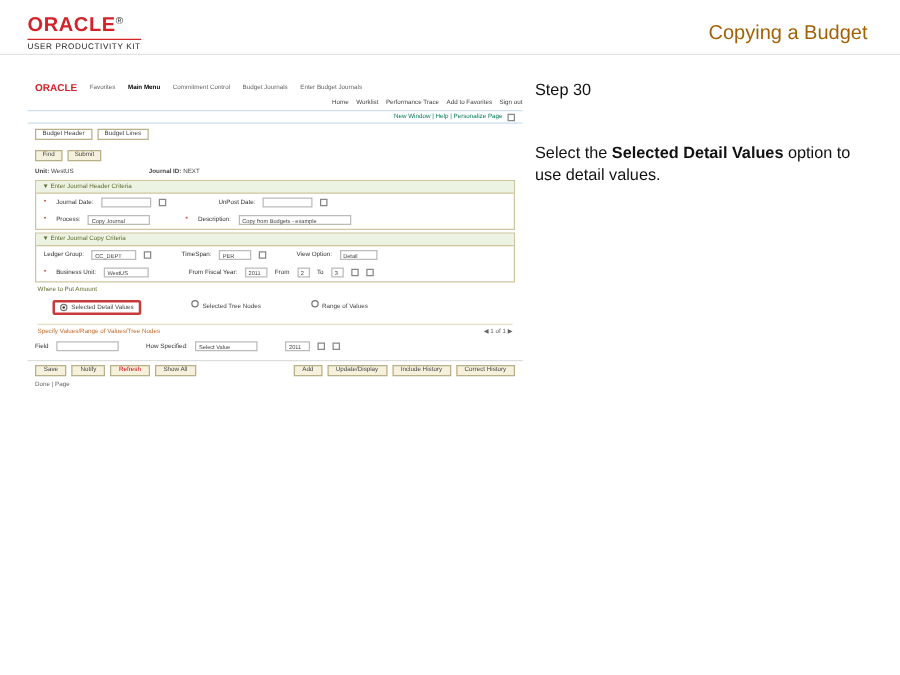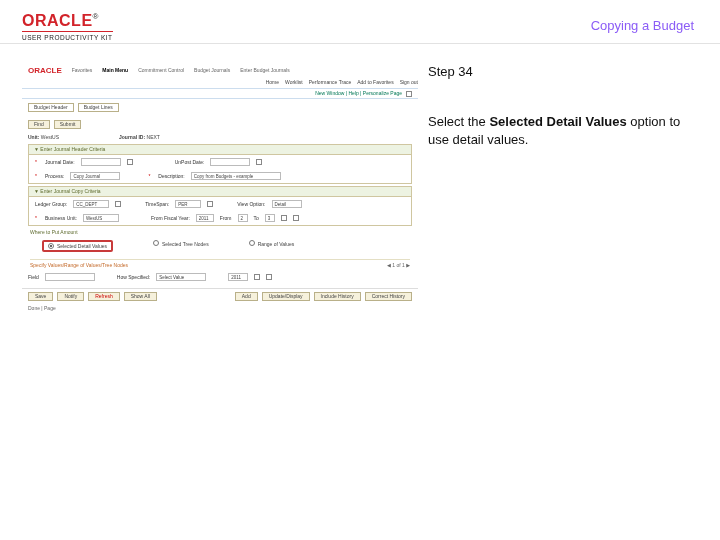--- a/index.html
+++ b/index.html
@@ -10,7 +10,7 @@
   .oracle-logo { font-family: "Arial Black", Arial, sans-serif; font-weight: 900; color: #d2232a; font-size: 16px; letter-spacing: 0.5px; }
   .oracle-tm { font-size: 8px; vertical-align: top; color: #333; }
   .upk-sub { font-size: 6.5px; letter-spacing: 0.5px; color: #222; border-top: 1.5px solid #d2232a; padding-top: 2px; margin-top: 1px; }
-  .title { font-size: 13px; color: #8b5cf6; margin-top: 6px; }
+  .title { font-size: 16px; color: #a16207; margin-top: 6px; }
 
   .content-row { display: flex; padding: 20px 22px 0 22px; gap: 10px; align-items: flex-start; }
 

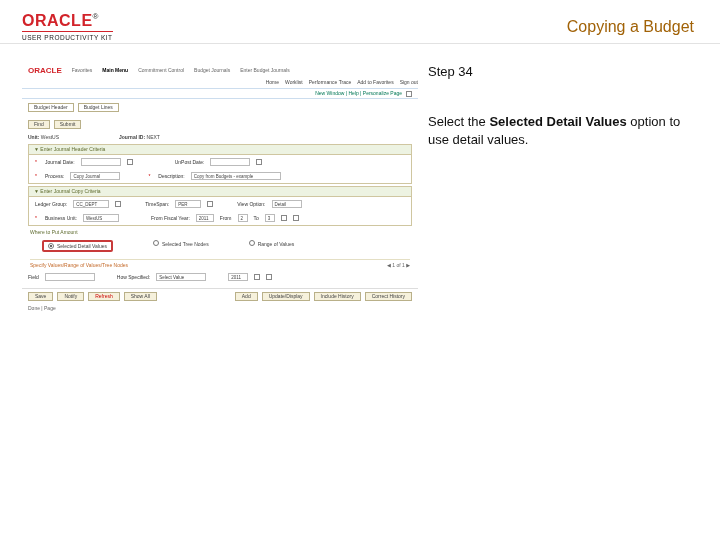--- a/index.html
+++ b/index.html
@@ -194,7 +194,7 @@
   </div>
 
   <div class="instr">
-    <div class="step-lbl">Step 34</div>
+    <div class="step-lbl">Step 30</div>
     <div class="step-txt">
       <span>Select the </span><b>Selected Detail Values</b><span> option to use detail values.</span>
     </div>

